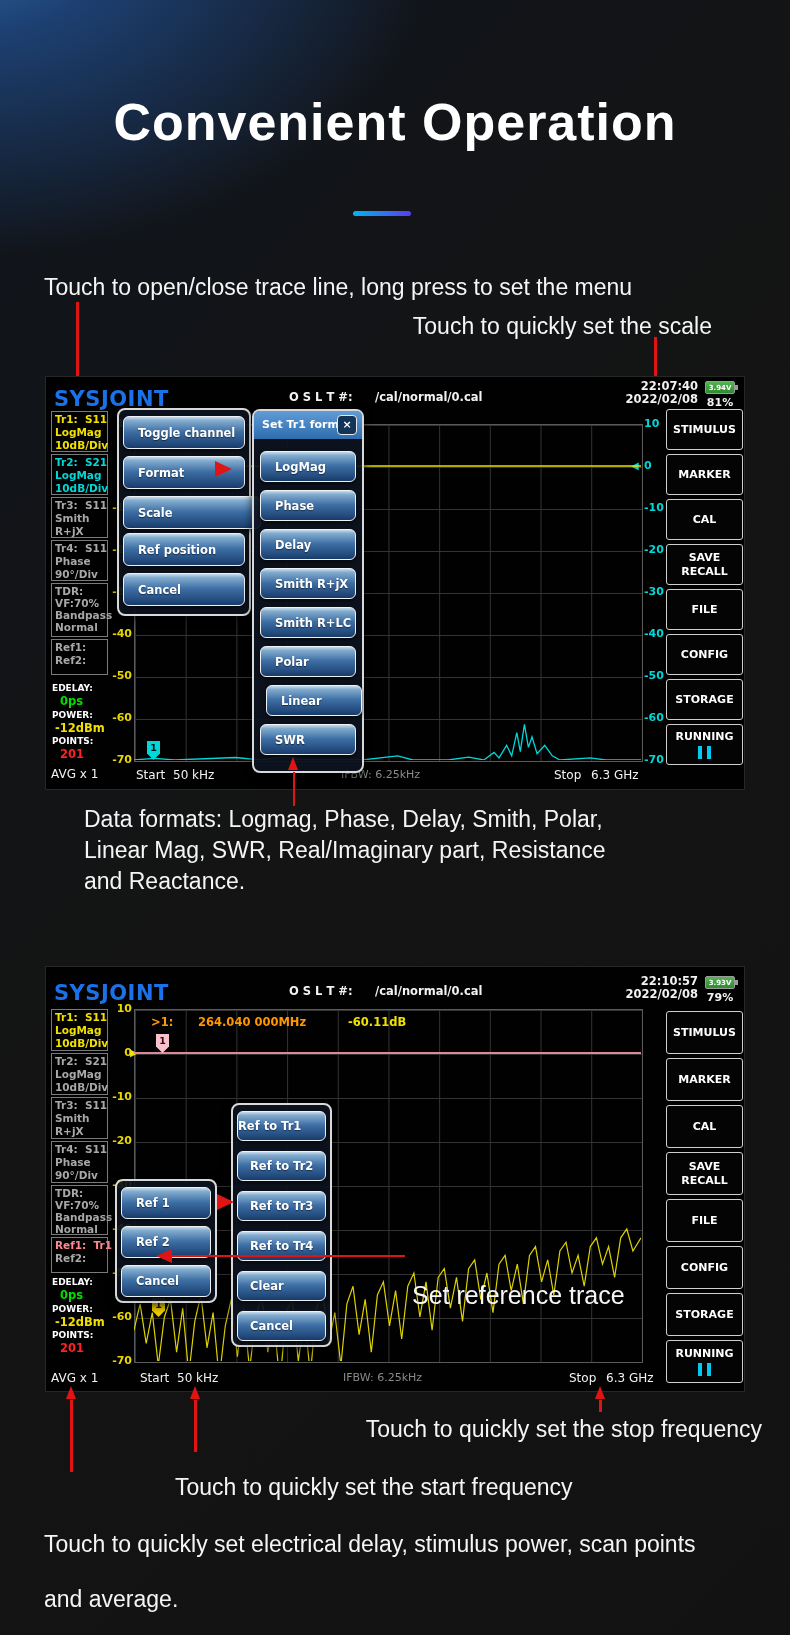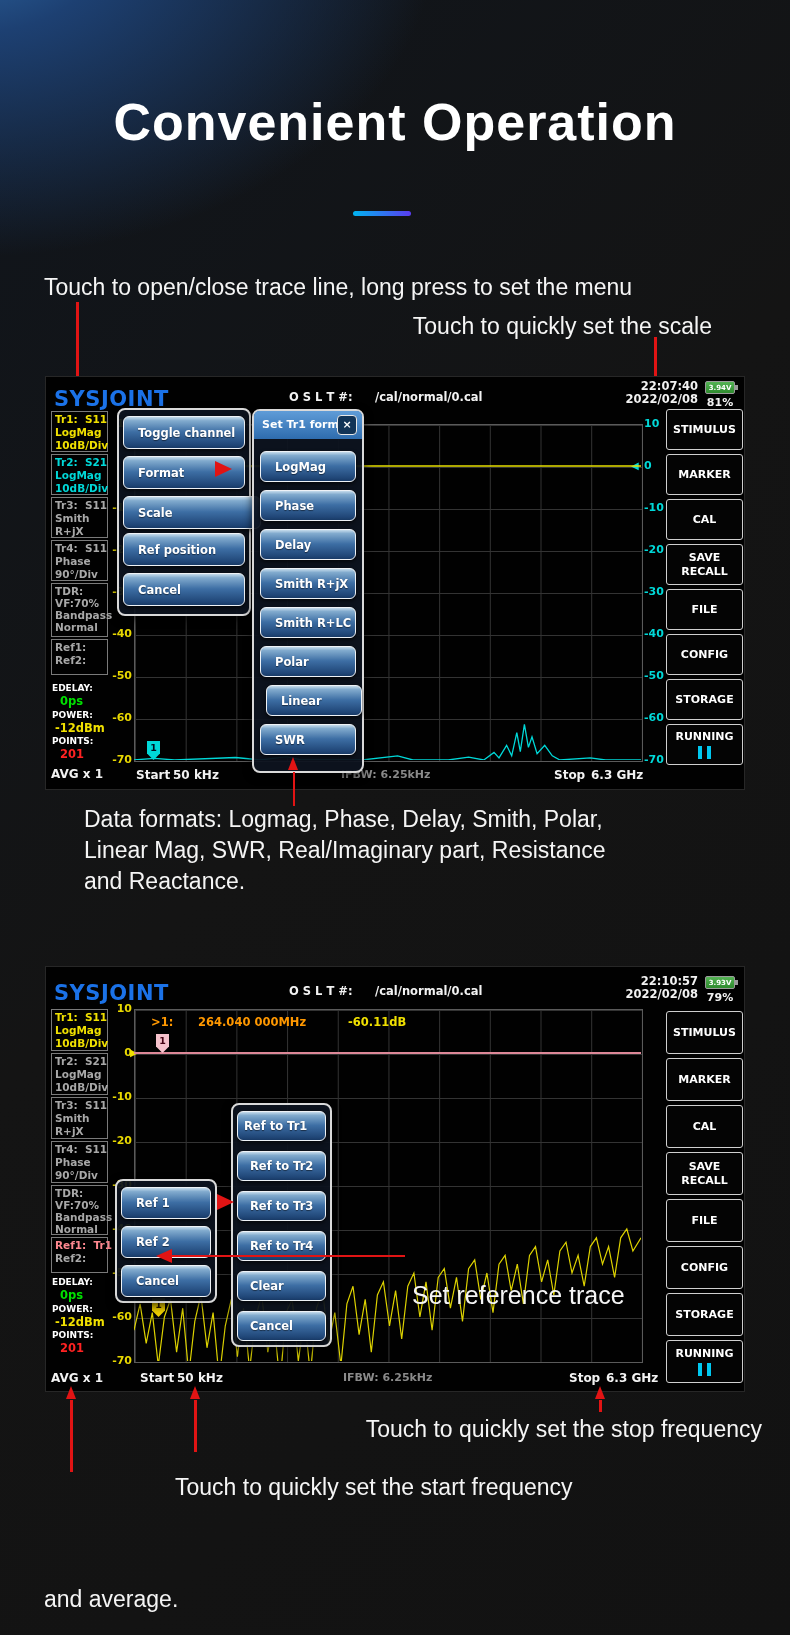--- a/index.html
+++ b/index.html
@@ -56,7 +56,7 @@
   .pause span{width:4px;height:13px;background:#00c8f0;}
   .flag{position:absolute;width:13px;height:19px;clip-path:polygon(0 0,100% 0,100% 66%,50% 100%,0 66%);
     font-size:9.5px;font-weight:bold;text-align:center;line-height:13px;}
-  .bbar{position:absolute;font-size:12px;font-weight:bold;color:#f2f2f2;white-space:nowrap;}
+  .bbar{position:absolute;font-size:12px;font-weight:normal;color:#f2f2f2;white-space:nowrap;}
   .refmark{position:absolute;font-size:10px;font-weight:bold;}
   svg{position:absolute;overflow:hidden;}
 </style>

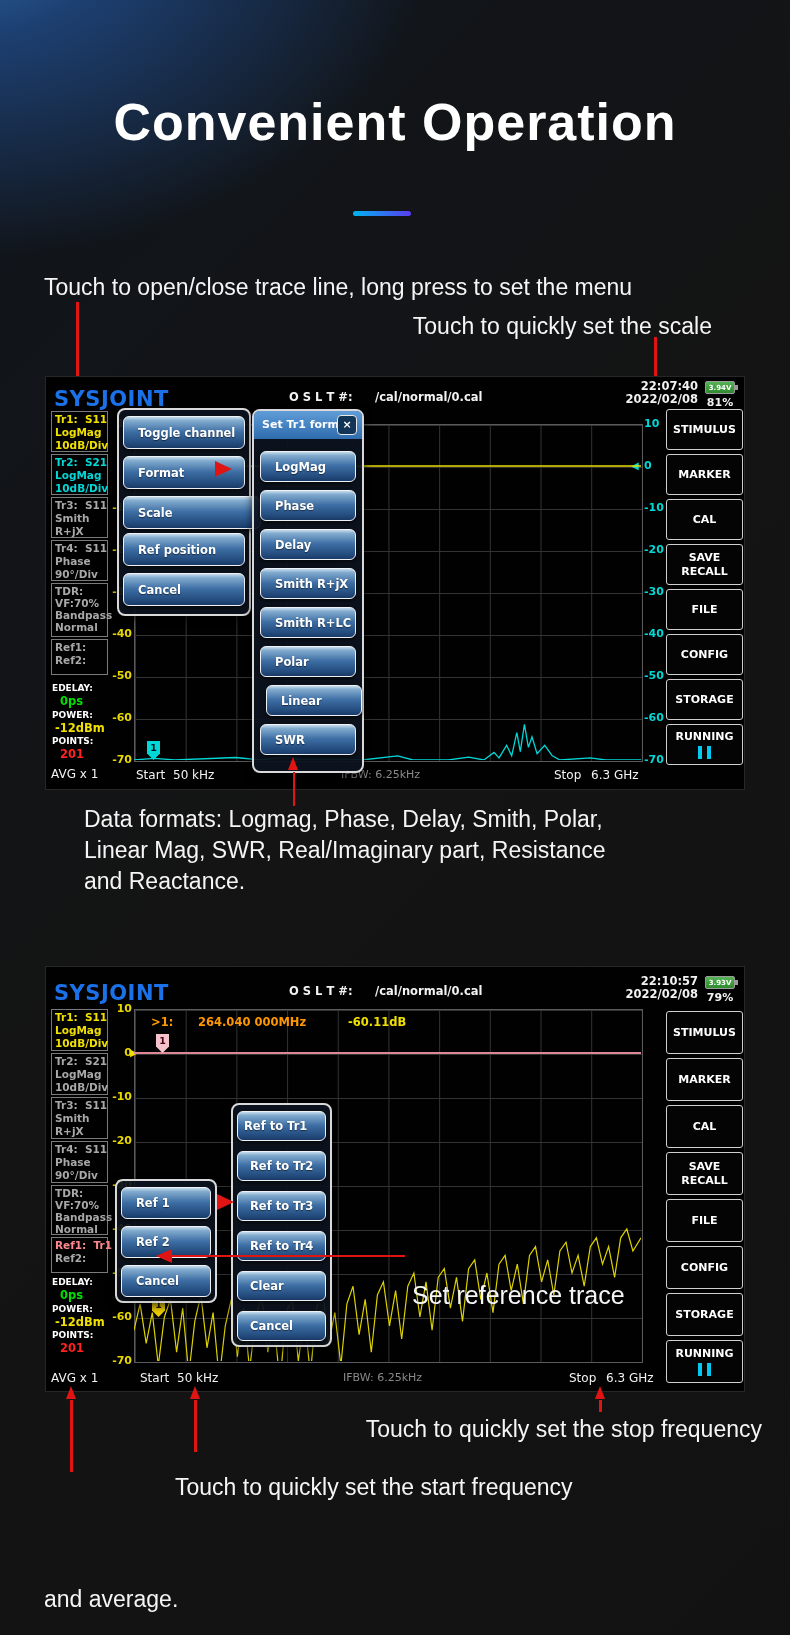--- a/index.html
+++ b/index.html
@@ -314,7 +314,7 @@
       </div>
 
     <div class="panel" style="left:185px;top:136px;width:101px;height:244px;"></div>
-    <div class="btn" style="left:191px;top:144px;width:89px;height:30px;padding-left:6px;">
+    <div class="btn" style="left:191px;top:144px;width:89px;height:30px;padding-left:0;">
         <span>Ref to Tr1</span>
       </div>
     <div class="btn" style="left:191px;top:184px;width:89px;height:30px;padding-left:12px;">

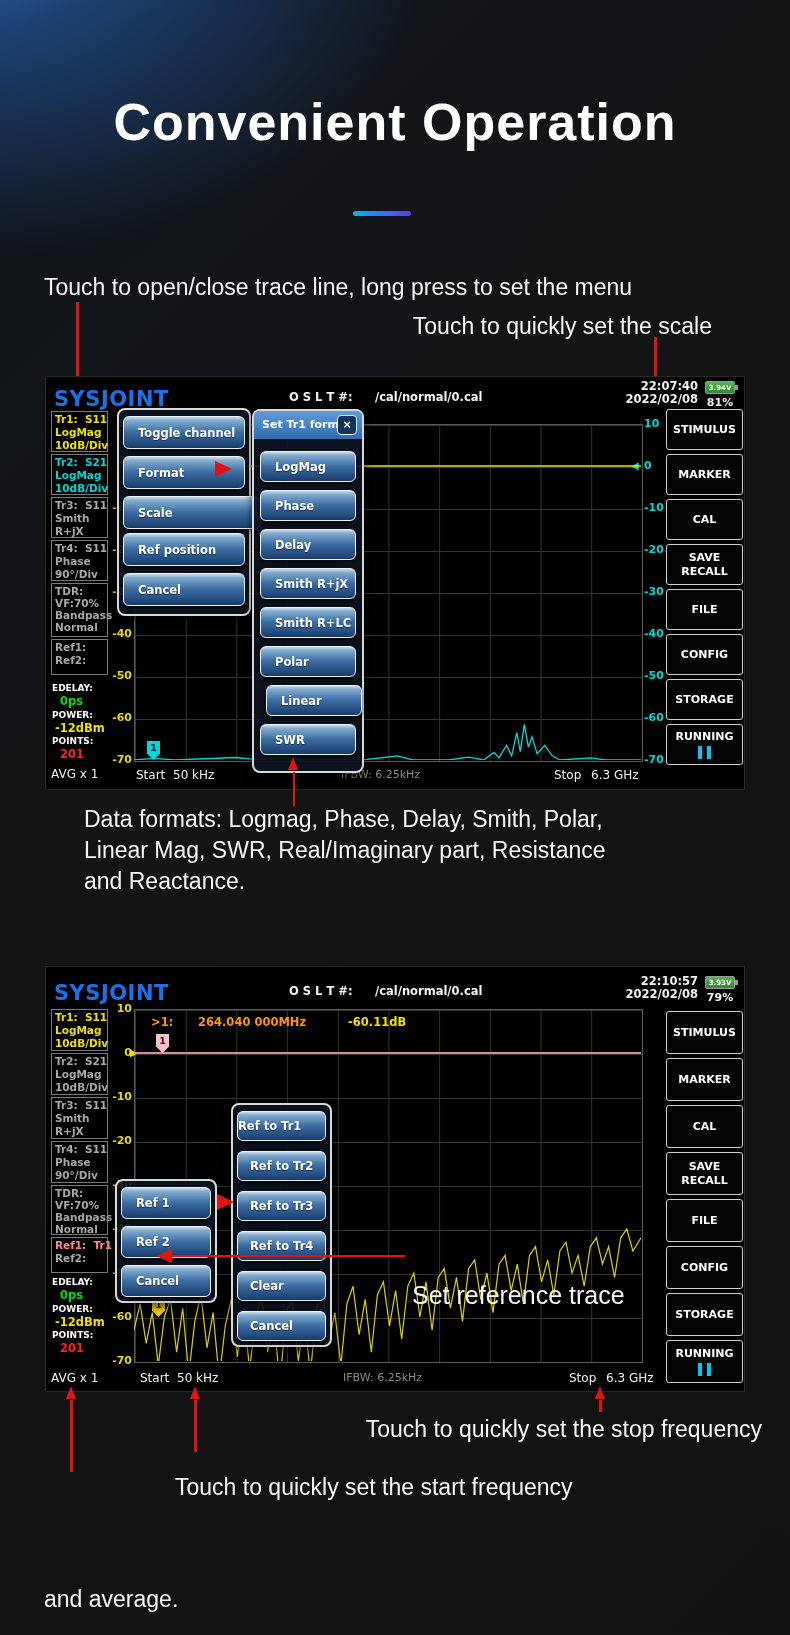--- a/index.html
+++ b/index.html
@@ -349,6 +349,7 @@
 
   <div class="anno" style="left:300px;top:1416px;width:462px;text-align:right;">Touch to quickly set the stop frequency</div>
   <div class="anno" style="left:175px;top:1474px;">Touch to quickly set the start frequency</div>
+  <div class="anno" style="left:44px;top:1531px;">Touch to quickly set electrical delay, stimulus power, scan points</div>
   <div class="anno" style="left:44px;top:1586px;">and average.</div>
 
 </div>

